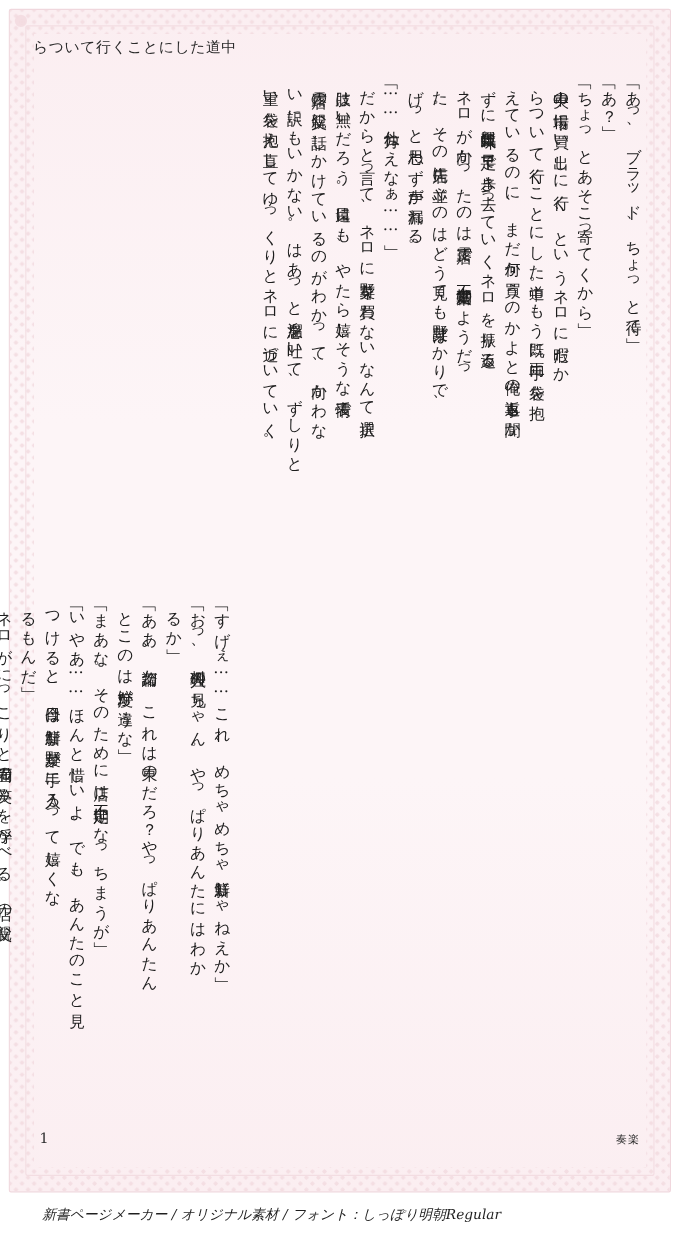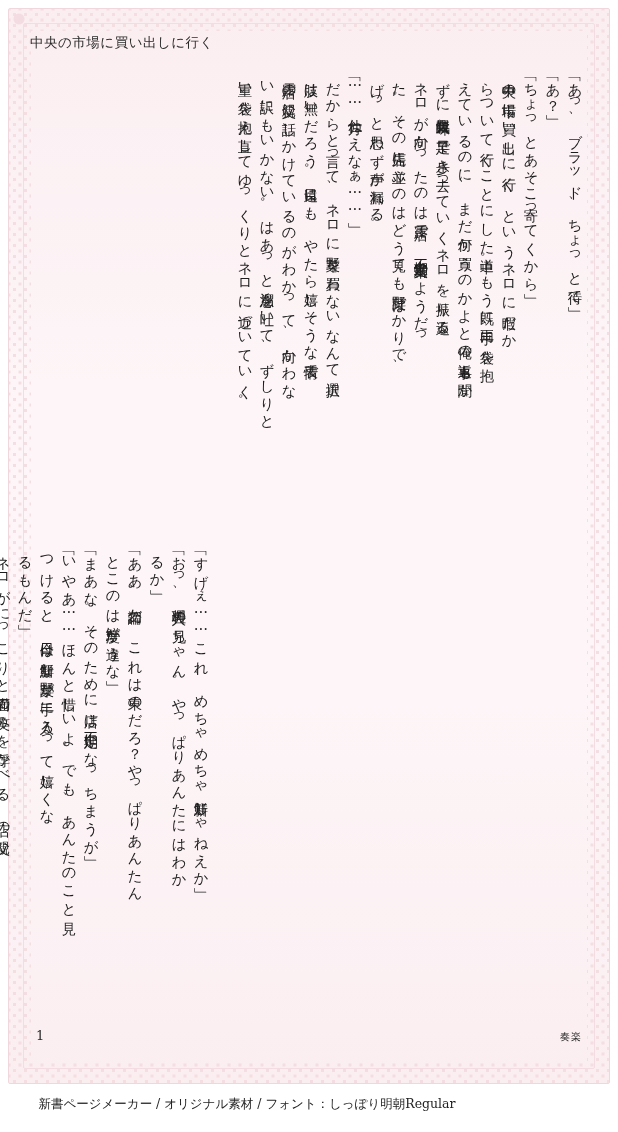--- a/index.html
+++ b/index.html
@@ -167,7 +167,7 @@
   <div id="sheet"></div>
 
   <div id="header">
-    <span id="header-title">中央の市場に買い出しに行く</span>
+    <span id="header-title">らついて行くことにした道中</span>
   </div>
 
   <div id="body-text">

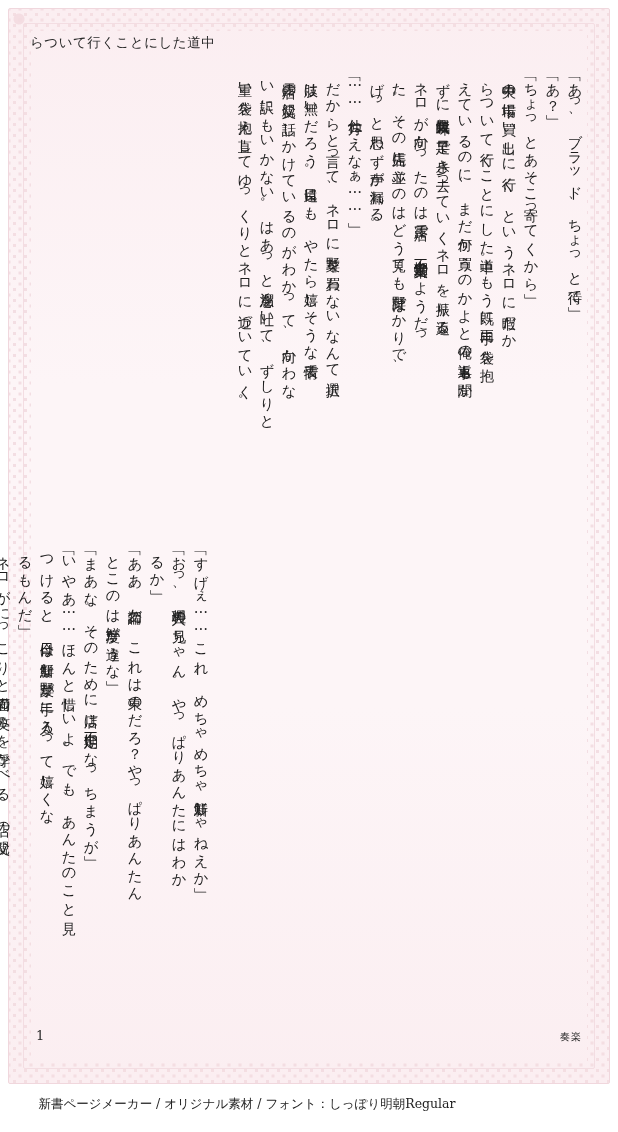--- a/index.html
+++ b/index.html
@@ -155,6 +155,7 @@
     font-size: 12.5px;
     color: #1f1f1f;
     font-family: "DejaVu Serif", "Liberation Serif", serif;
+    font-style: italic;
   }
 </style>
 </head>

